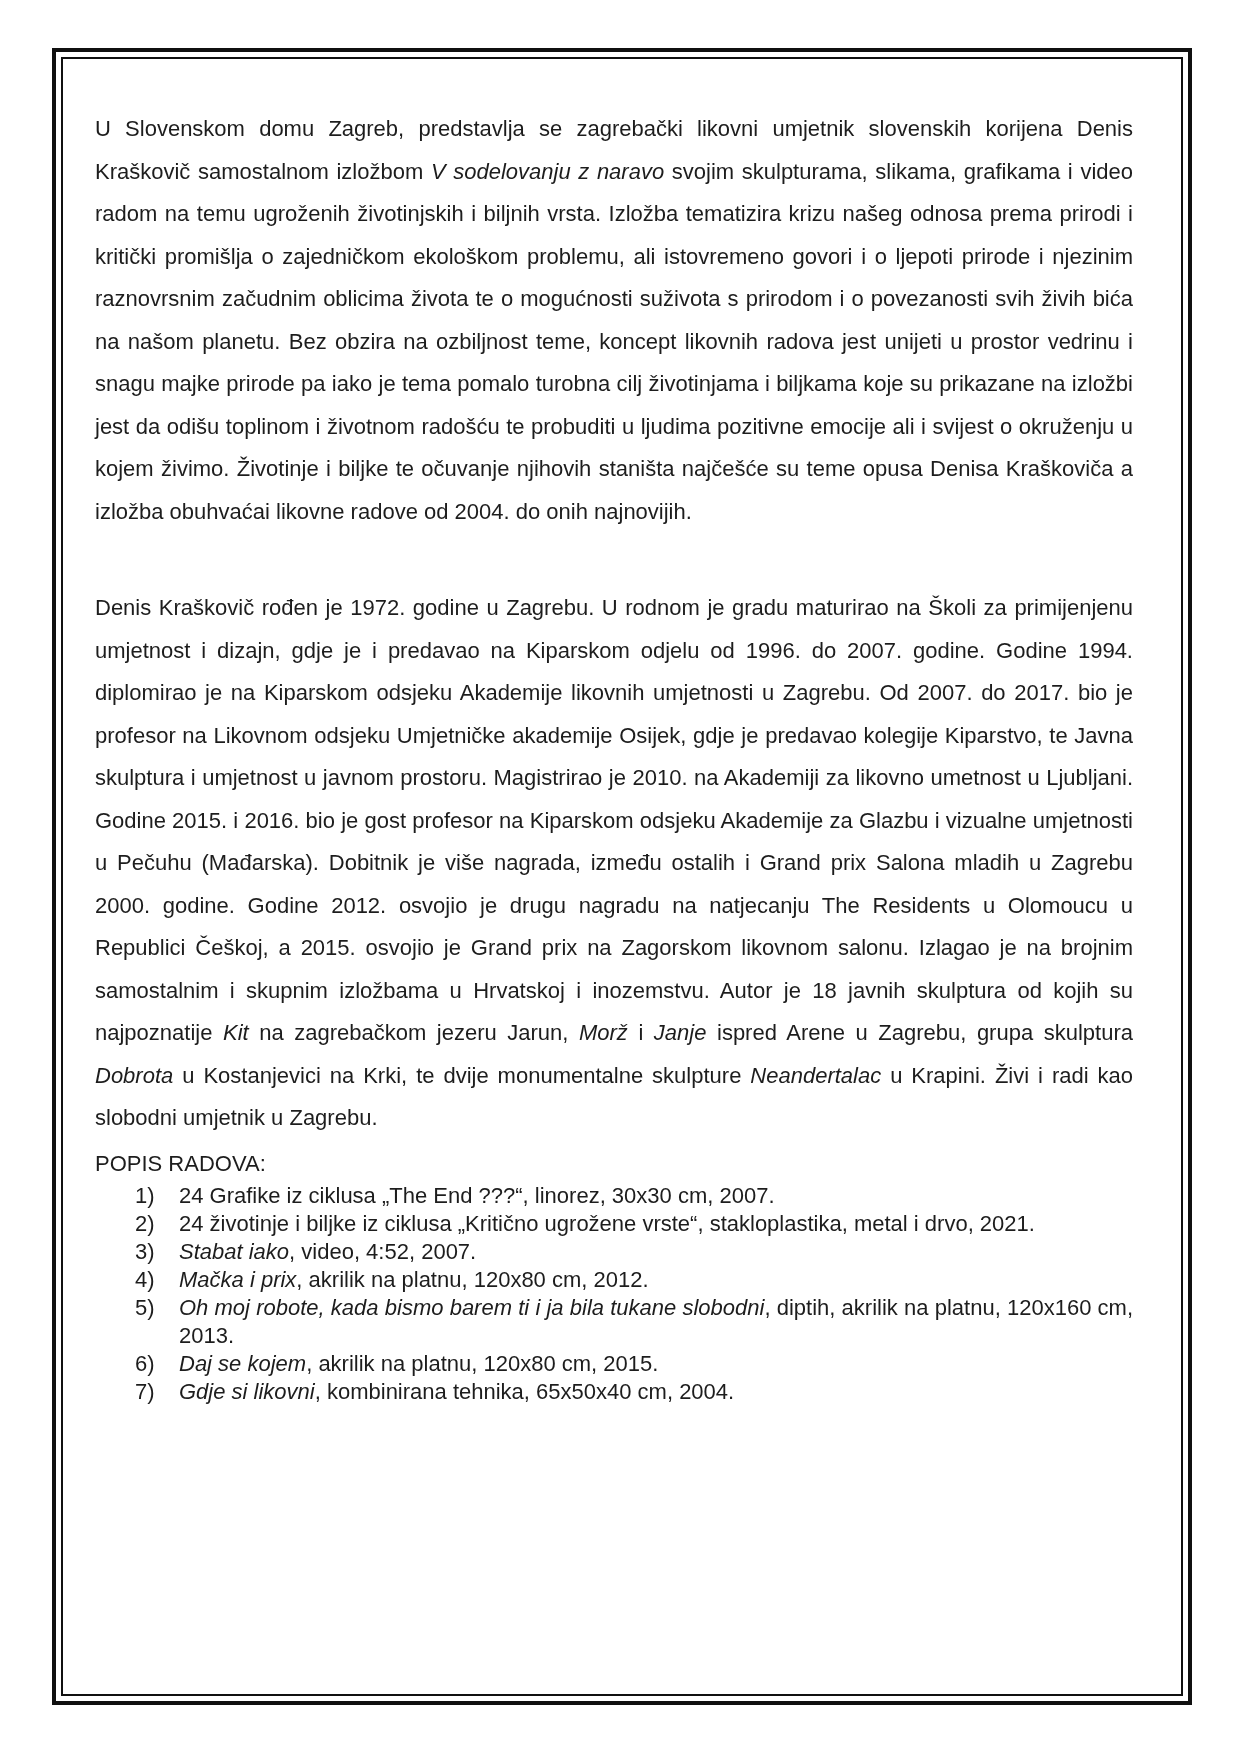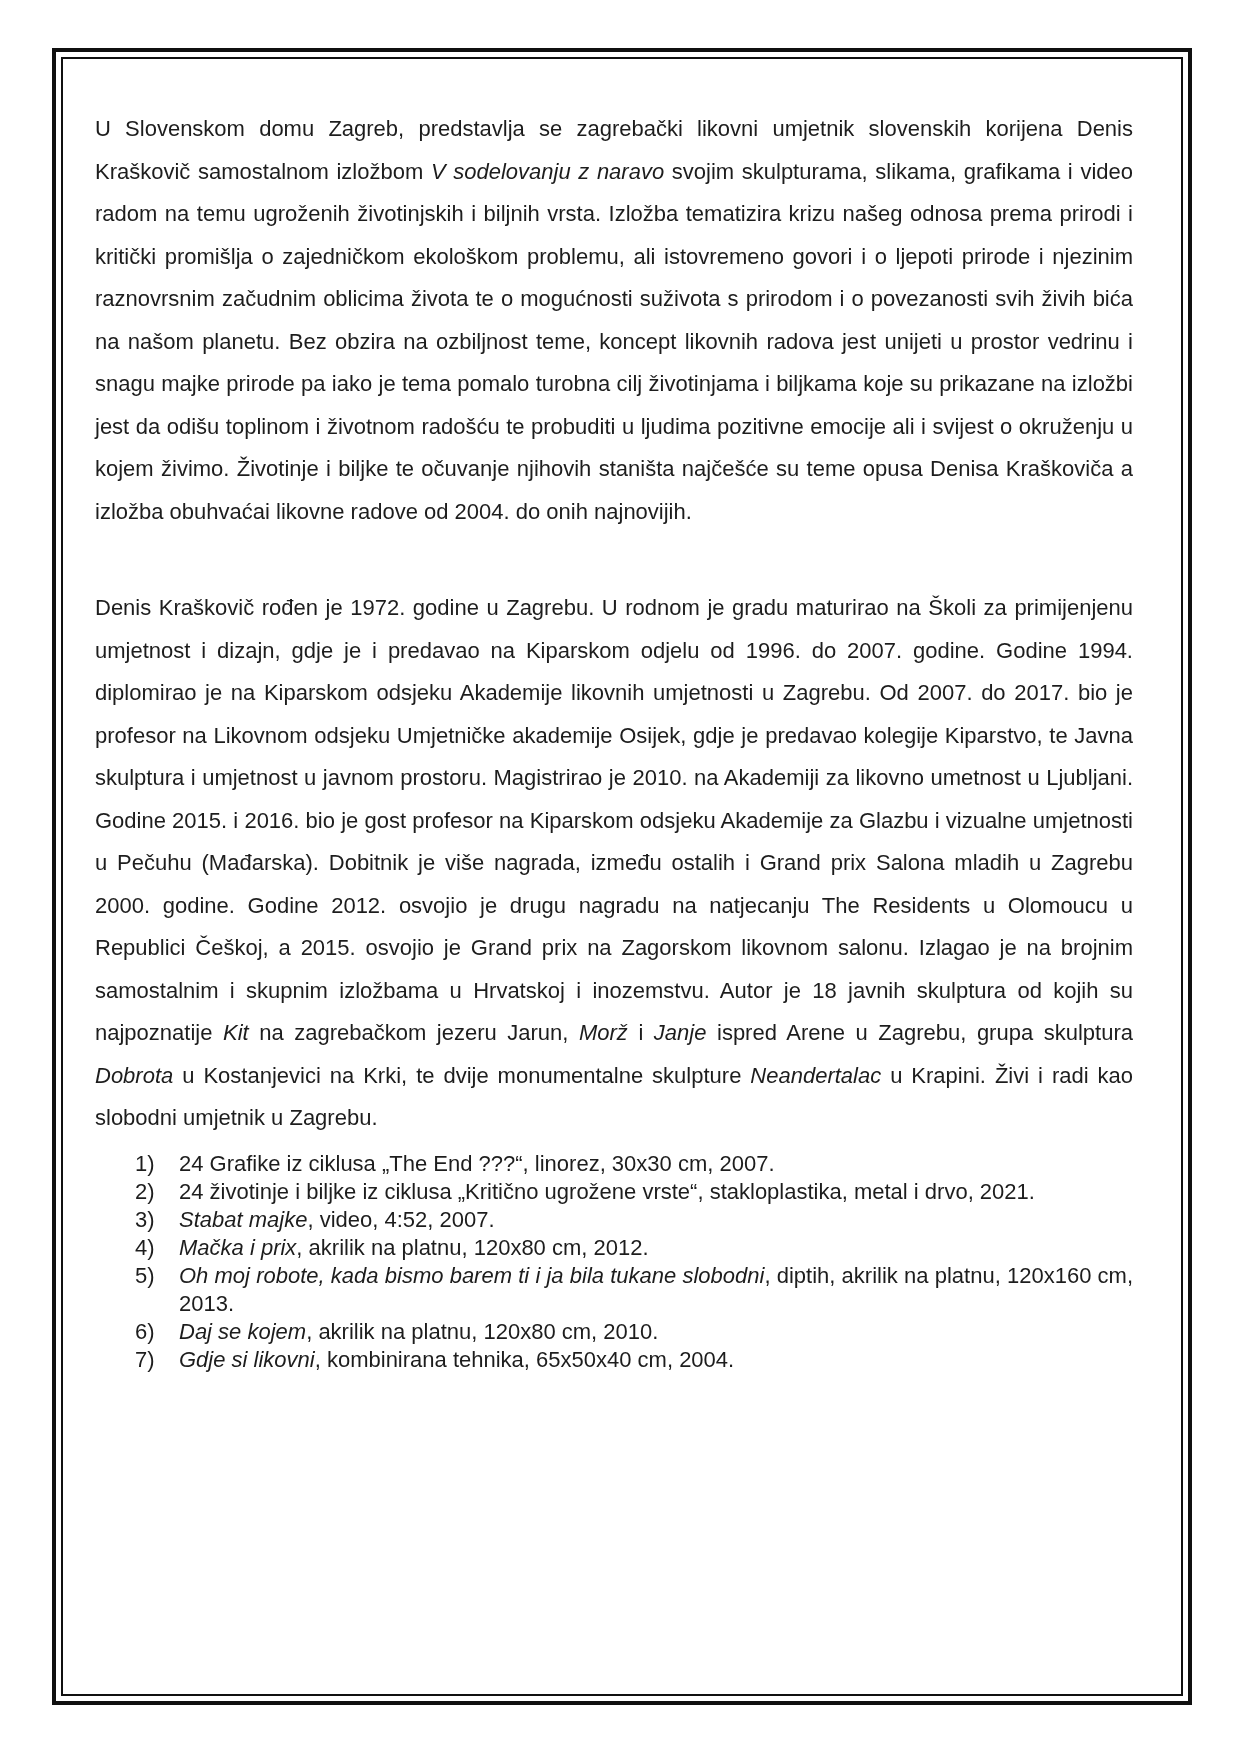--- a/index.html
+++ b/index.html
@@ -87,6 +87,7 @@
     <p class="body-para para-2"><span>Denis Kraškovič rođen je 1972. godine u Zagrebu. U rodnom je gradu maturirao na Školi za primijenjenu umjetnost i dizajn, gdje je i predavao na Kiparskom odjelu od 1996. do 2007. godine. Godine 1994. diplomirao je na Kiparskom odsjeku Akademije likovnih umjetnosti u Zagrebu. Od 2007. do 2017. bio je profesor na Likovnom odsjeku Umjetničke akademije Osijek, gdje je predavao kolegije Kiparstvo, te Javna skulptura i umjetnost u javnom prostoru. Magistrirao je 2010. na Akademiji za likovno umetnost u Ljubljani. Godine 2015. i 2016. bio je gost profesor na Kiparskom odsjeku Akademije za Glazbu i vizualne umjetnosti u Pečuhu (Mađarska). Dobitnik je više nagrada, između ostalih i Grand prix Salona mladih u Zagrebu 2000. godine. Godine 2012. osvojio je drugu nagradu na natjecanju The Residents u Olomoucu u Republici Češkoj, a 2015. osvojio je Grand prix na Zagorskom likovnom salonu. Izlagao je na brojnim samostalnim i skupnim izložbama u Hrvatskoj i inozemstvu. Autor je 18 javnih skulptura od kojih su najpoznatije </span><span class="it">Kit</span><span> na zagrebačkom jezeru Jarun, </span><span class="it">Morž</span><span> i </span><span class="it">Janje</span><span> ispred Arene u Zagrebu, grupa skulptura </span><span class="it">Dobrota</span><span> u Kostanjevici na Krki, te dvije monumentalne skulpture </span><span class="it">Neandertalac</span><span> u Krapini. Živi i radi kao slobodni umjetnik u Zagrebu.</span></p>
 
 
+    <p class="works-heading">POPIS RADOVA:</p>
 
     <ol class="works">
         <li class="work">

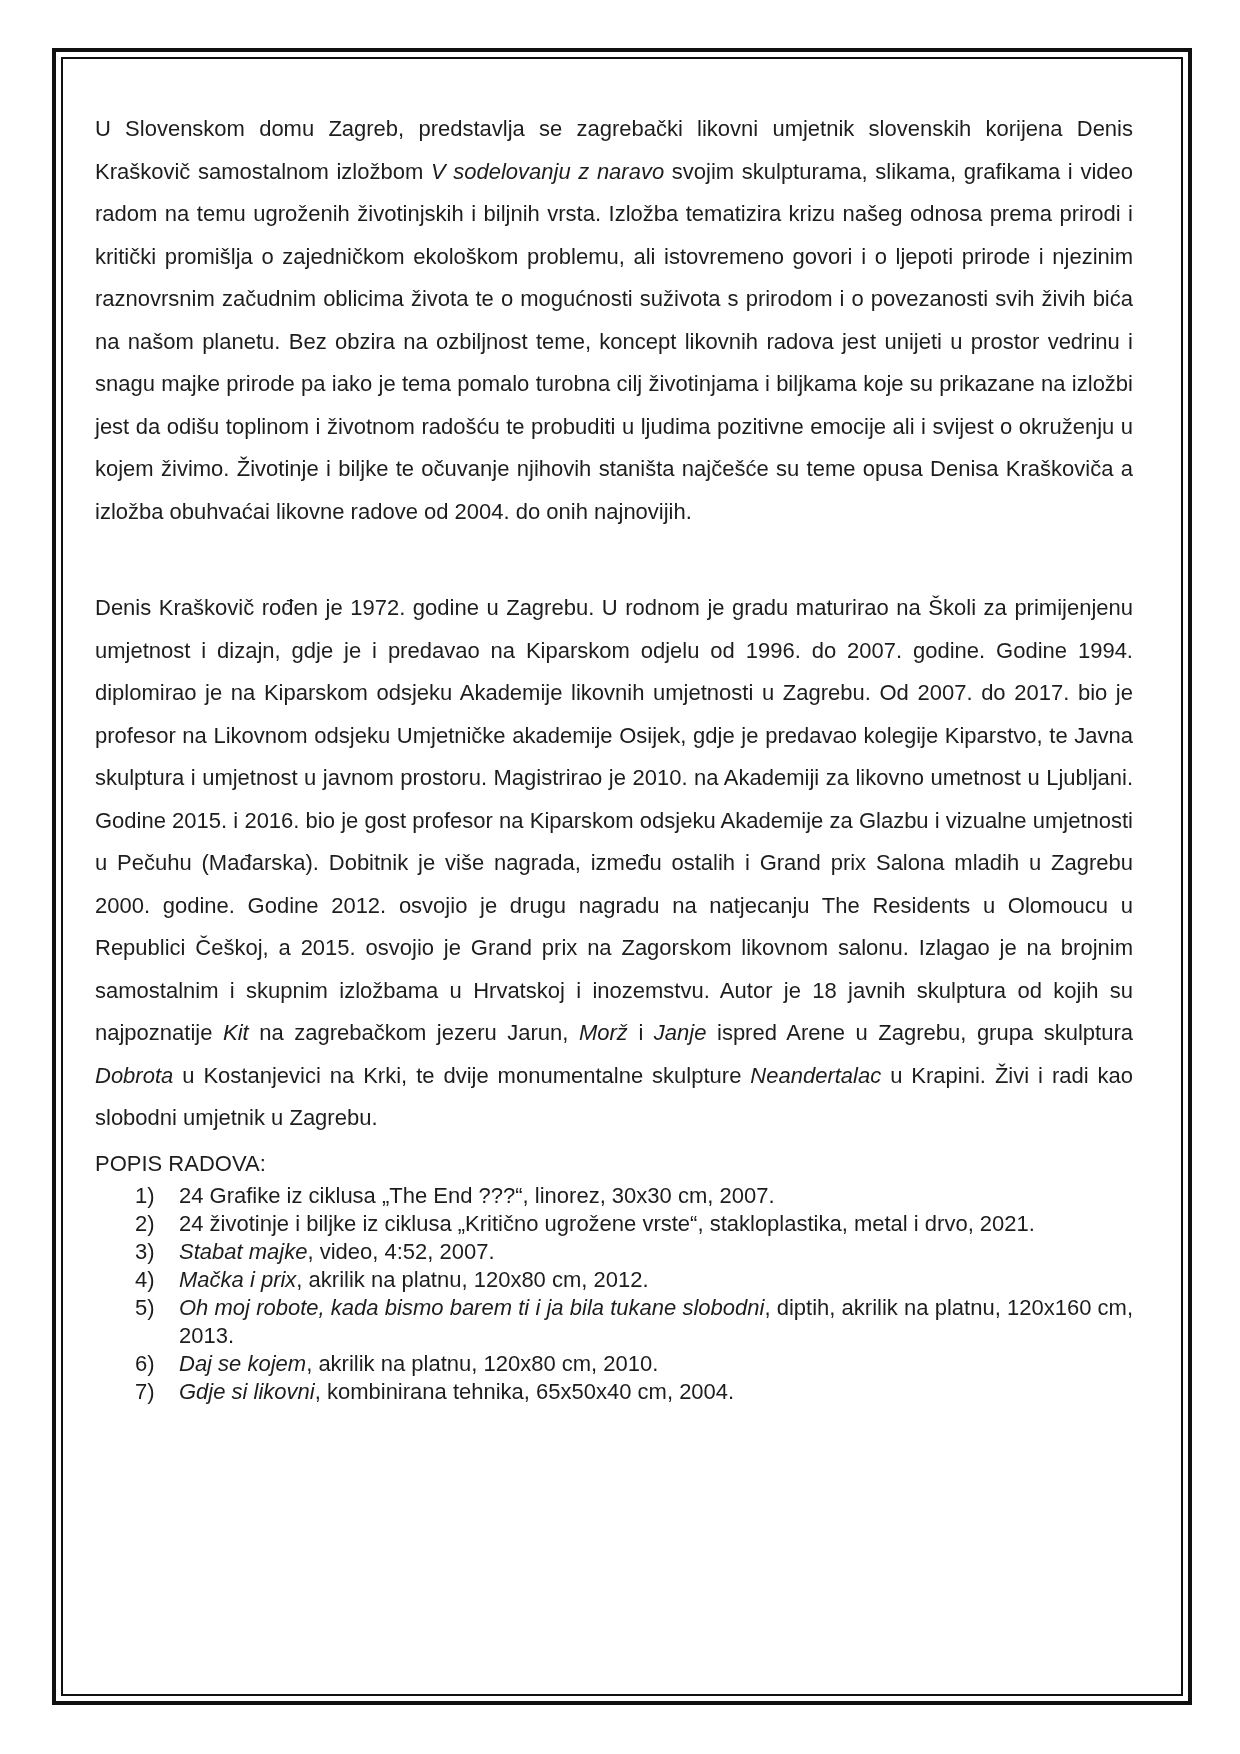--- a/index.html
+++ b/index.html
@@ -100,7 +100,7 @@
         </li>
         <li class="work">
           <span class="num">3)</span>
-          <span class="txt"><span class="it">Stabat majke</span><span>, video, 4:52, 2007.</span></span>
+          <span class="txt"><span class="it">Stabat iako</span><span>, video, 4:52, 2007.</span></span>
         </li>
         <li class="work">
           <span class="num">4)</span>

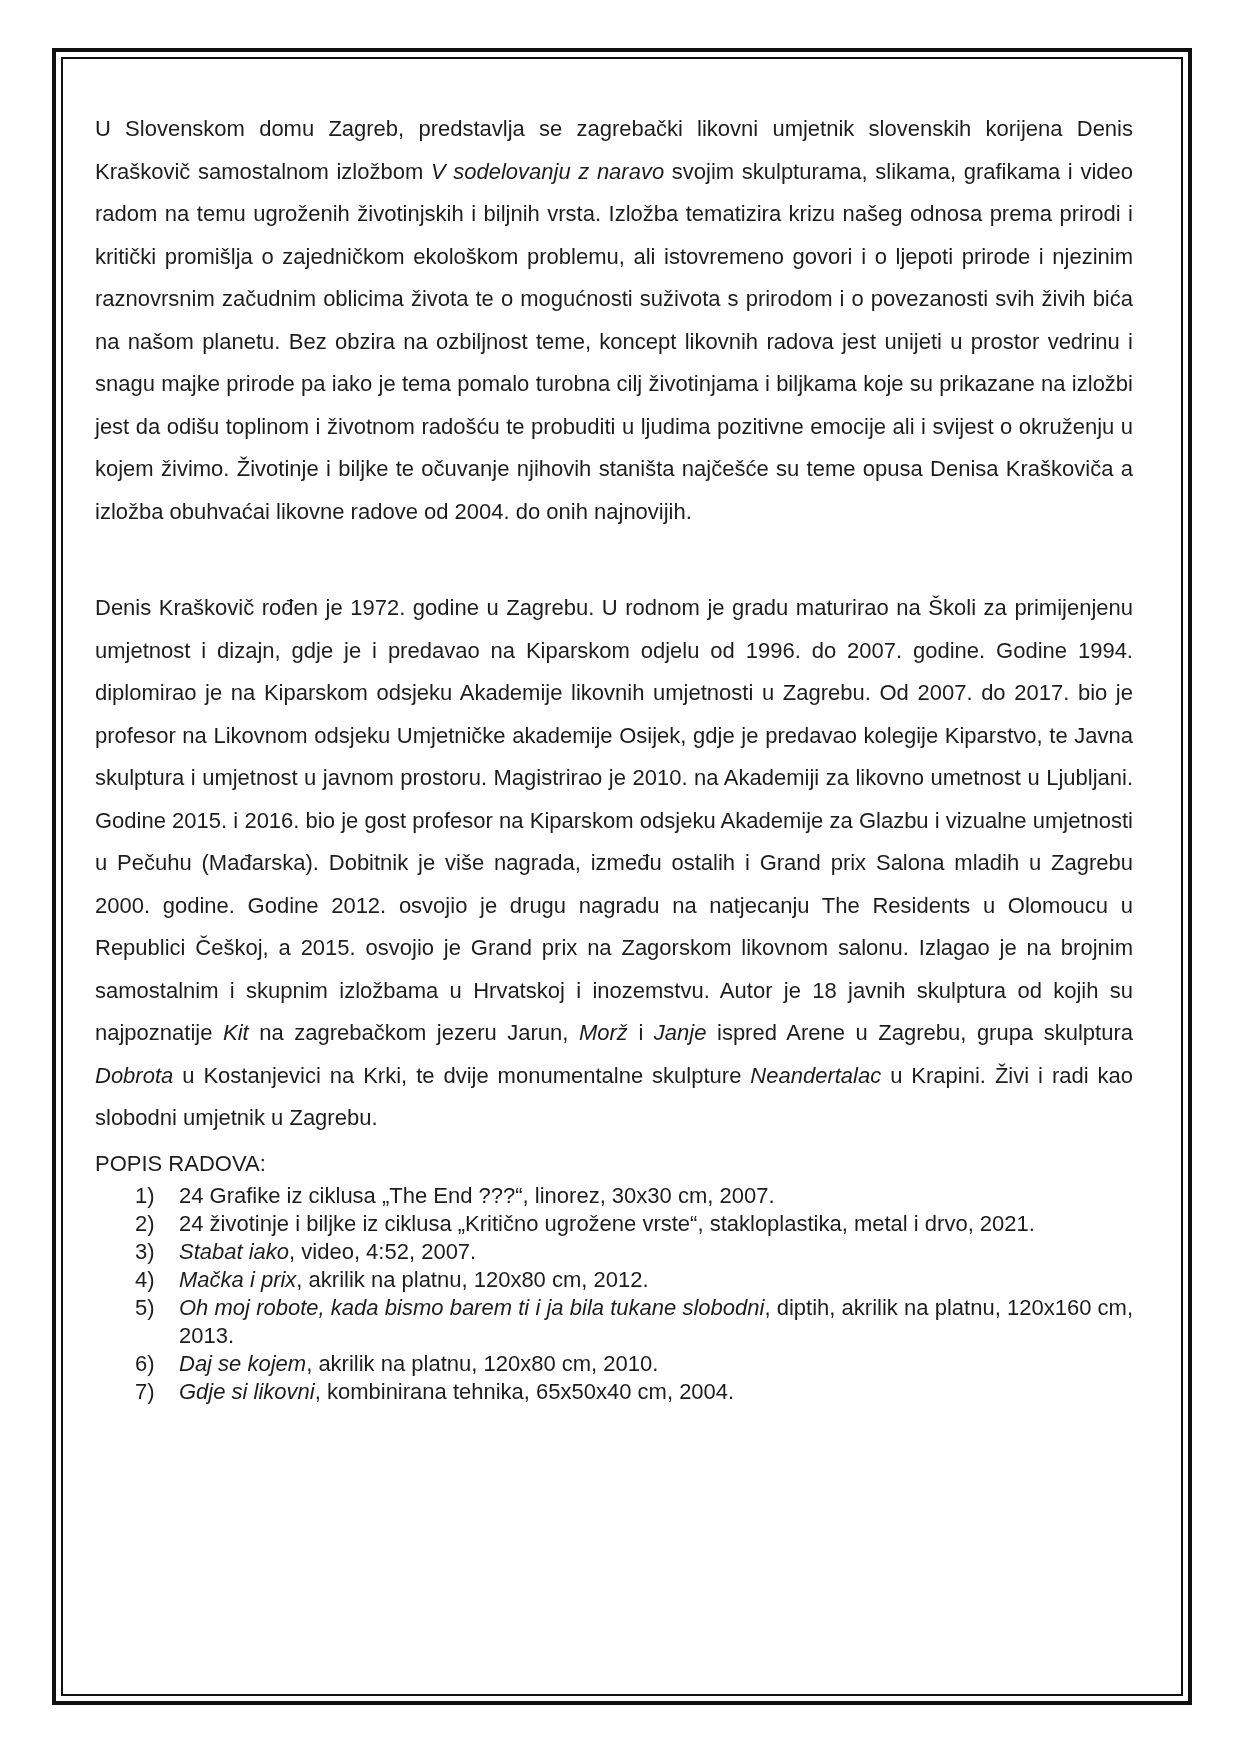--- a/index.html
+++ b/index.html
@@ -112,7 +112,7 @@
         </li>
         <li class="work">
           <span class="num">6)</span>
-          <span class="txt"><span class="it">Daj se kojem</span><span>, akrilik na platnu, 120x80 cm, 2010.</span></span>
+          <span class="txt"><span class="it">Daj se kojem</span><span>, akrilik na platnu, 120x80 cm, 2015.</span></span>
         </li>
         <li class="work">
           <span class="num">7)</span>

